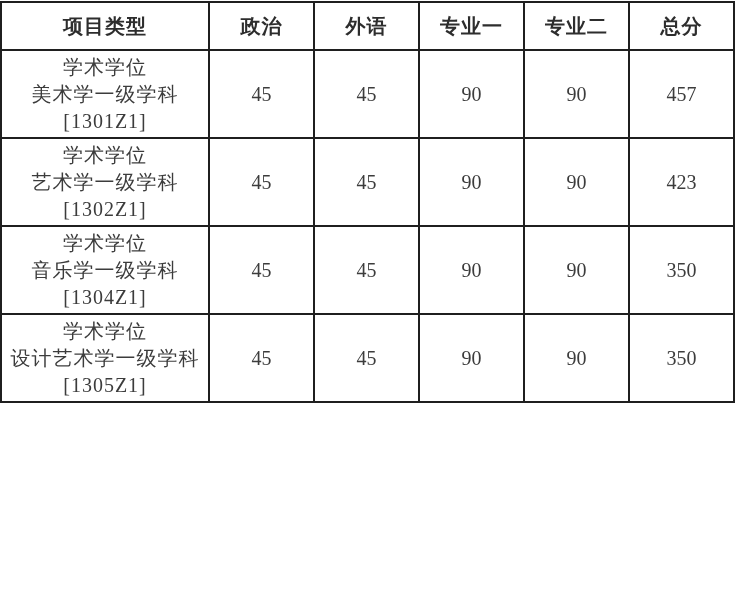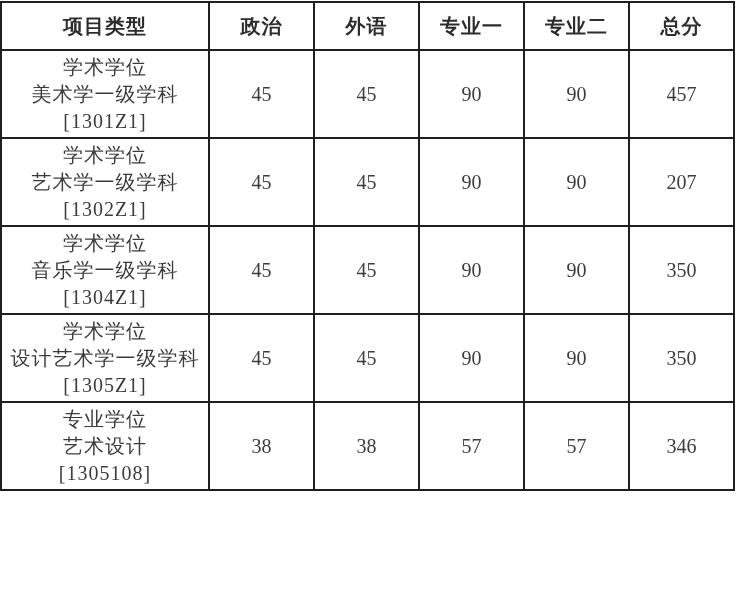--- a/index.html
+++ b/index.html
@@ -90,7 +90,7 @@
       <td>45</td>
       <td>90</td>
       <td>90</td>
-      <td>207</td>
+      <td>423</td>
     </tr>
     <tr>
       <td>

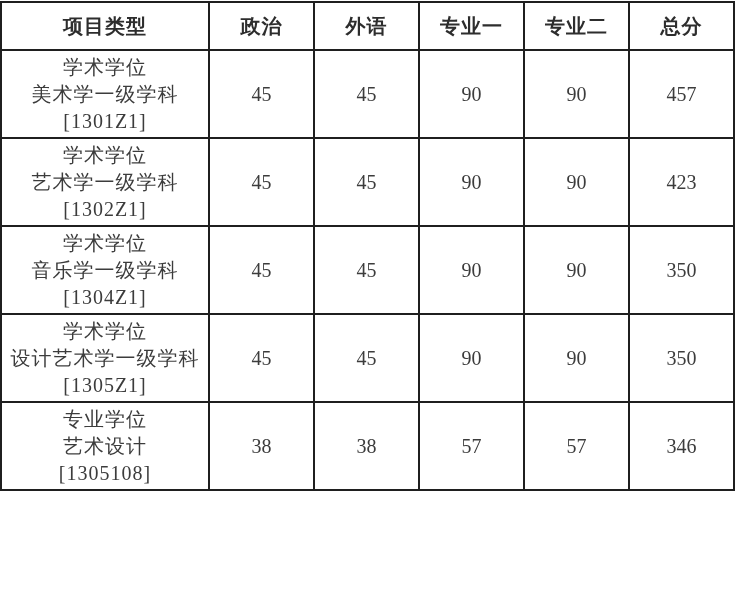--- a/index.html
+++ b/index.html
@@ -116,18 +116,6 @@
       <td>90</td>
       <td>350</td>
     </tr>
-    <tr>
-      <td>
-        <div class="type-line">专业学位</div>
-        <div class="type-line">艺术设计</div>
-        <div class="type-line">[1305108]</div>
-      </td>
-      <td>38</td>
-      <td>38</td>
-      <td>57</td>
-      <td>57</td>
-      <td>346</td>
-    </tr>
   </tbody>
 </table>
 

